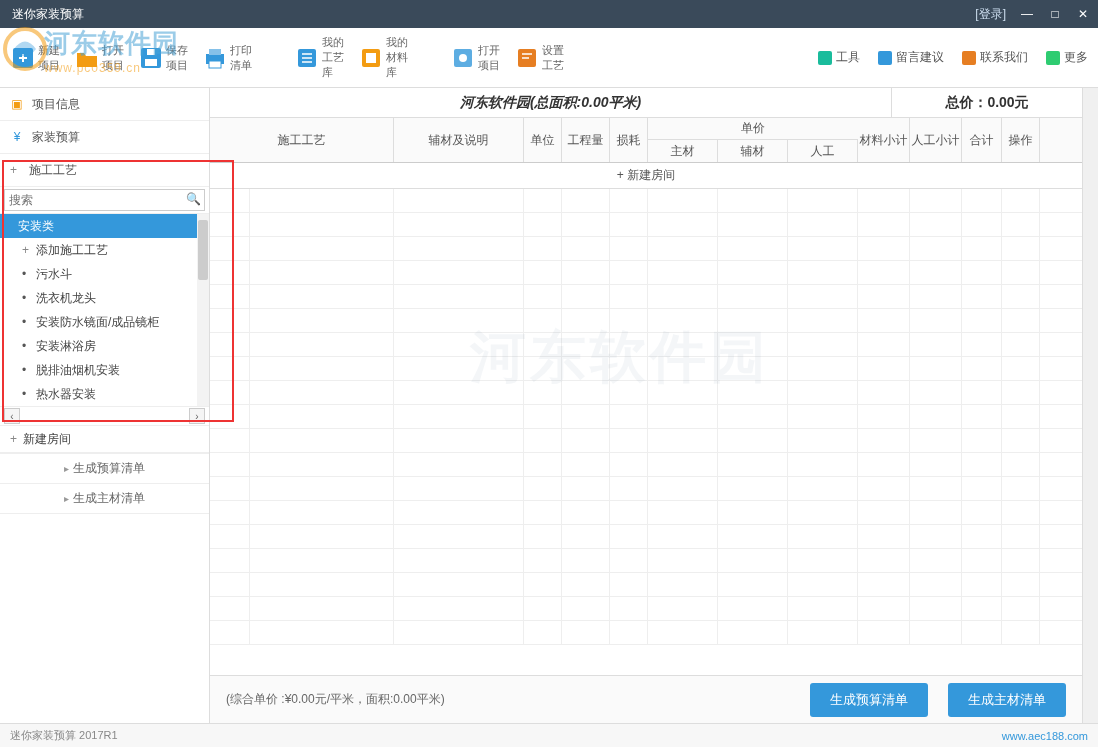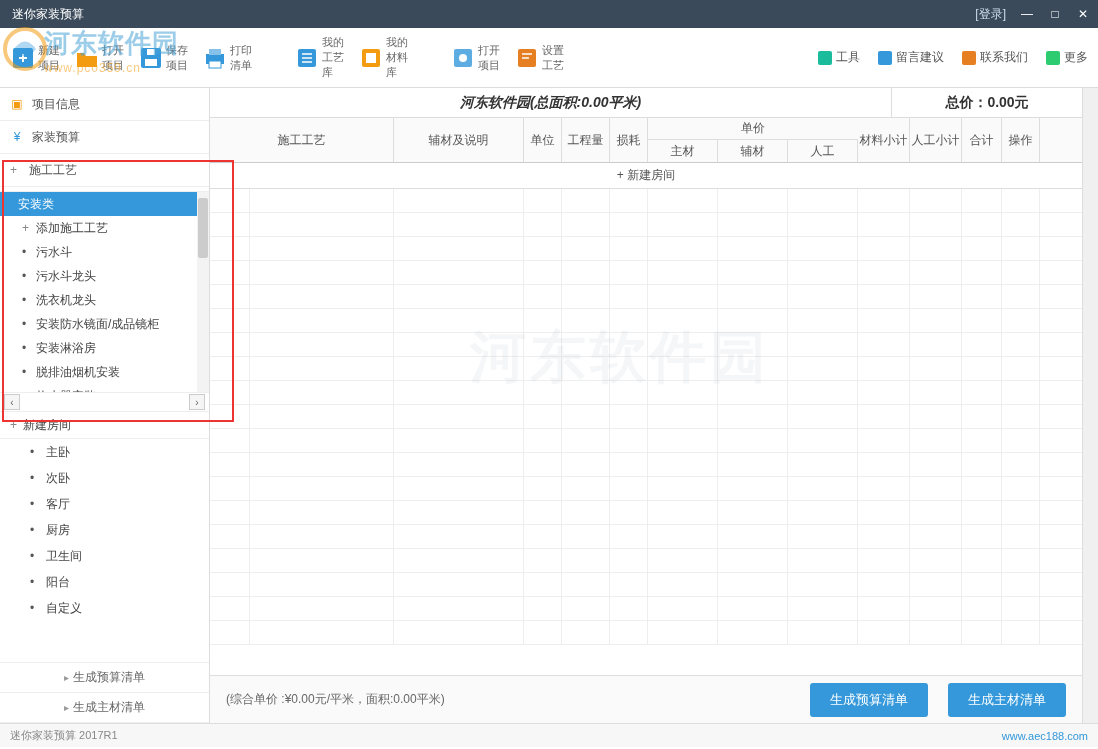--- a/index.html
+++ b/index.html
@@ -241,6 +241,7 @@
       </div>
     </div>
     <div class="search-row">
+      <input class="search-input" placeholder="搜索" style="">
       <span class="search-icon">🔍</span>
     </div>
     <div class="tree-list" style="position:relative">

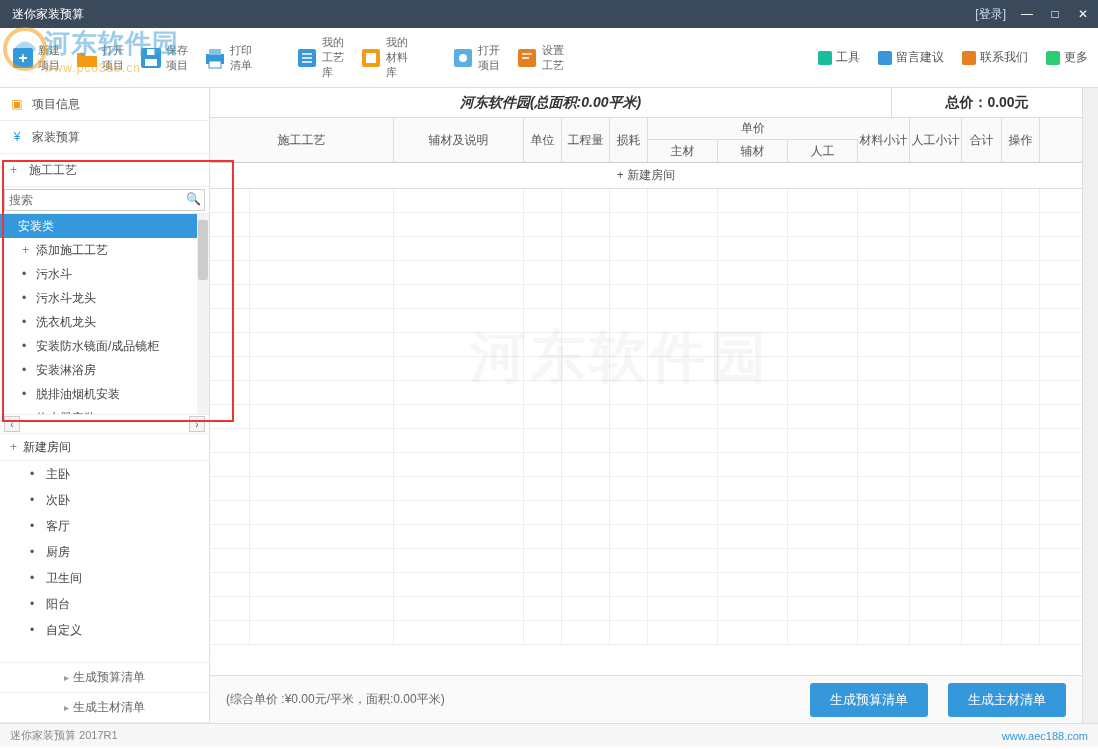--- a/index.html
+++ b/index.html
@@ -249,7 +249,6 @@
           <div class="tree-item selected">安装类</div>
           <div class="tree-item plus">添加施工工艺</div>
           <div class="tree-item bullet">污水斗</div>
-          <div class="tree-item bullet">污水斗龙头</div>
           <div class="tree-item bullet">洗衣机龙头</div>
           <div class="tree-item bullet">安装防水镜面/成品镜柜</div>
           <div class="tree-item bullet">安装淋浴房</div>

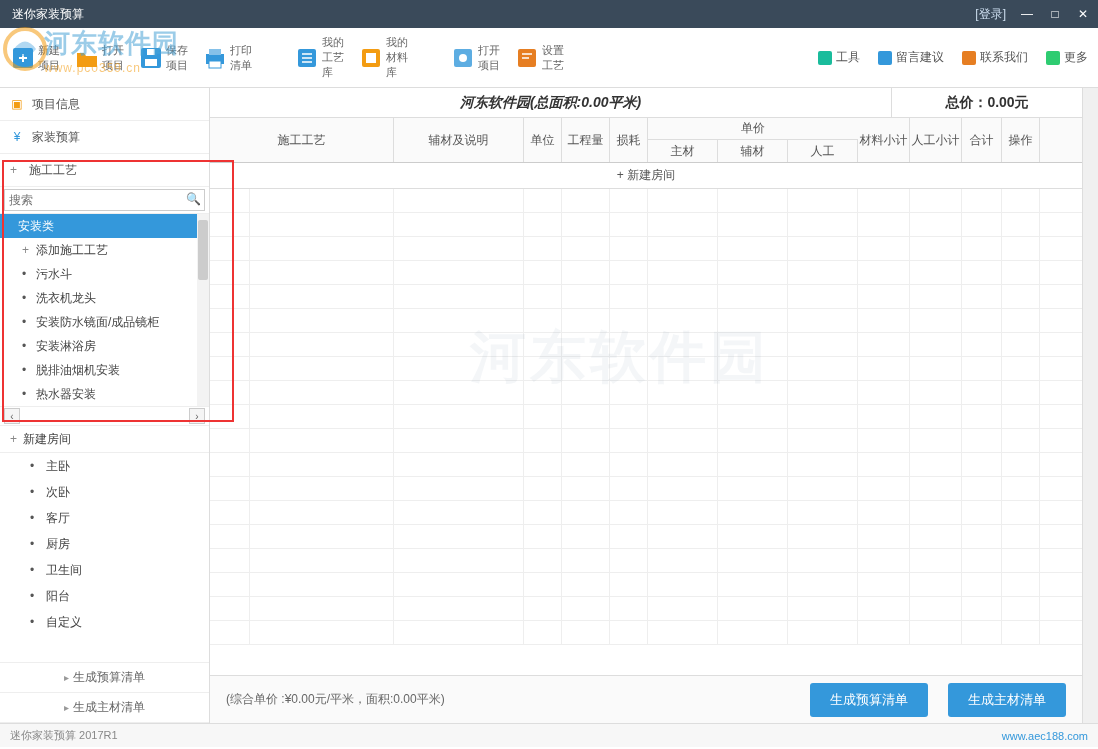--- a/index.html
+++ b/index.html
@@ -268,15 +268,6 @@
         <span>新建房间</span>
       </div>
     </div>
-    <div class="room-list" id="room-container">
-        <div class="room-item">主卧</div>
-        <div class="room-item">次卧</div>
-        <div class="room-item">客厅</div>
-        <div class="room-item">厨房</div>
-        <div class="room-item">卫生间</div>
-        <div class="room-item">阳台</div>
-        <div class="room-item">自定义</div>
-      </div>
     <div class="side-actions">
       <div class="side-action">
           <span>生成预算清单</span>

